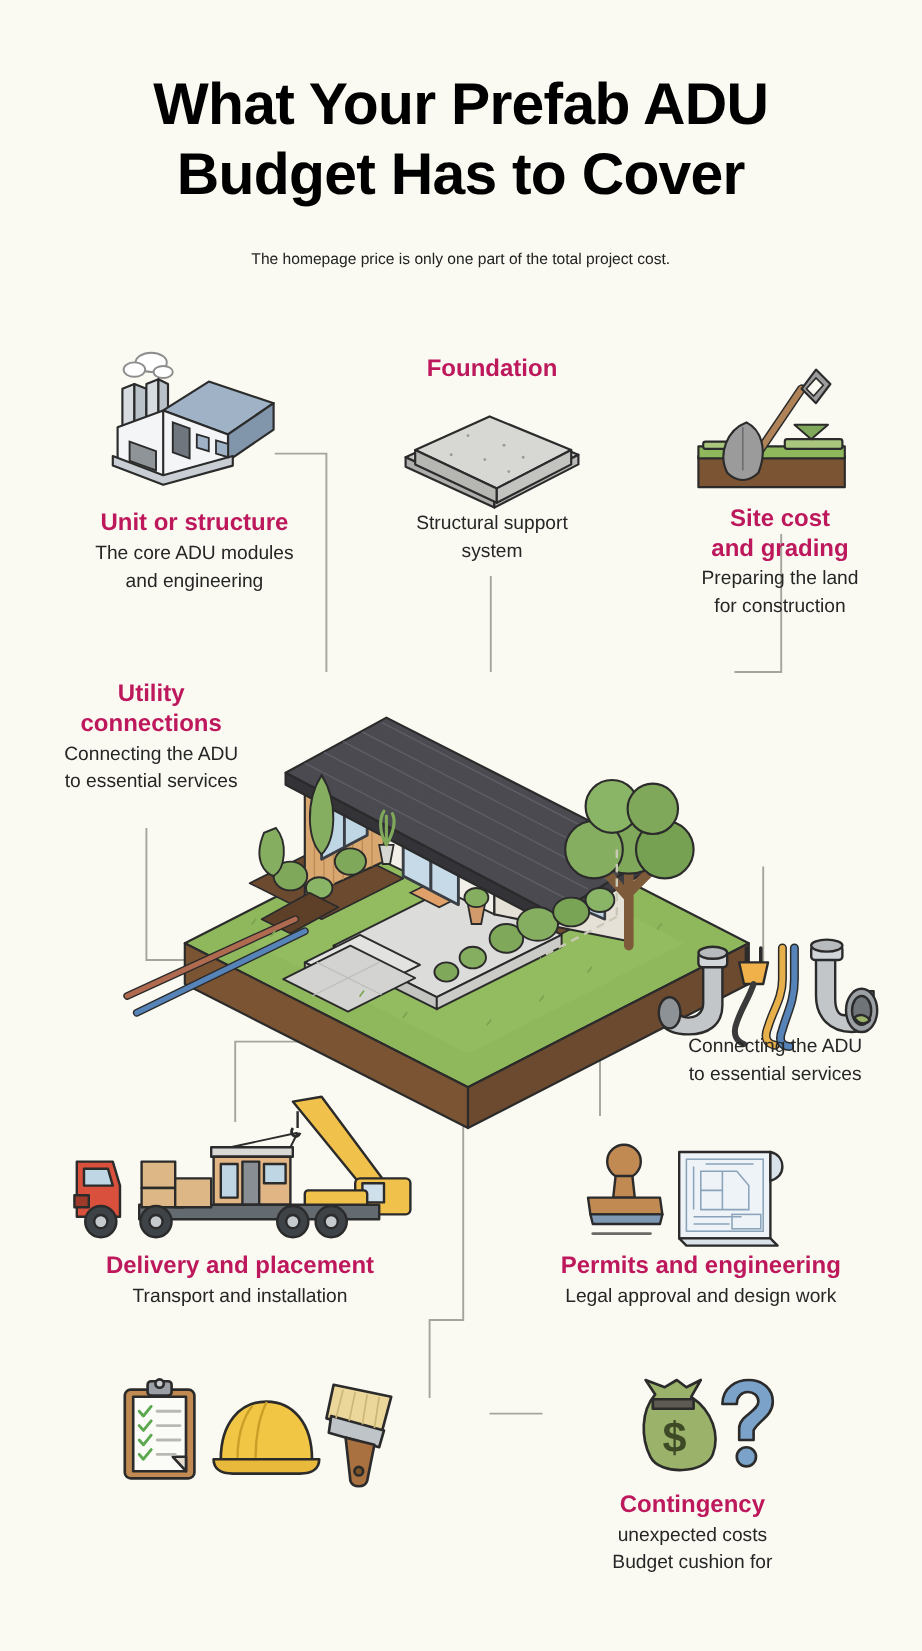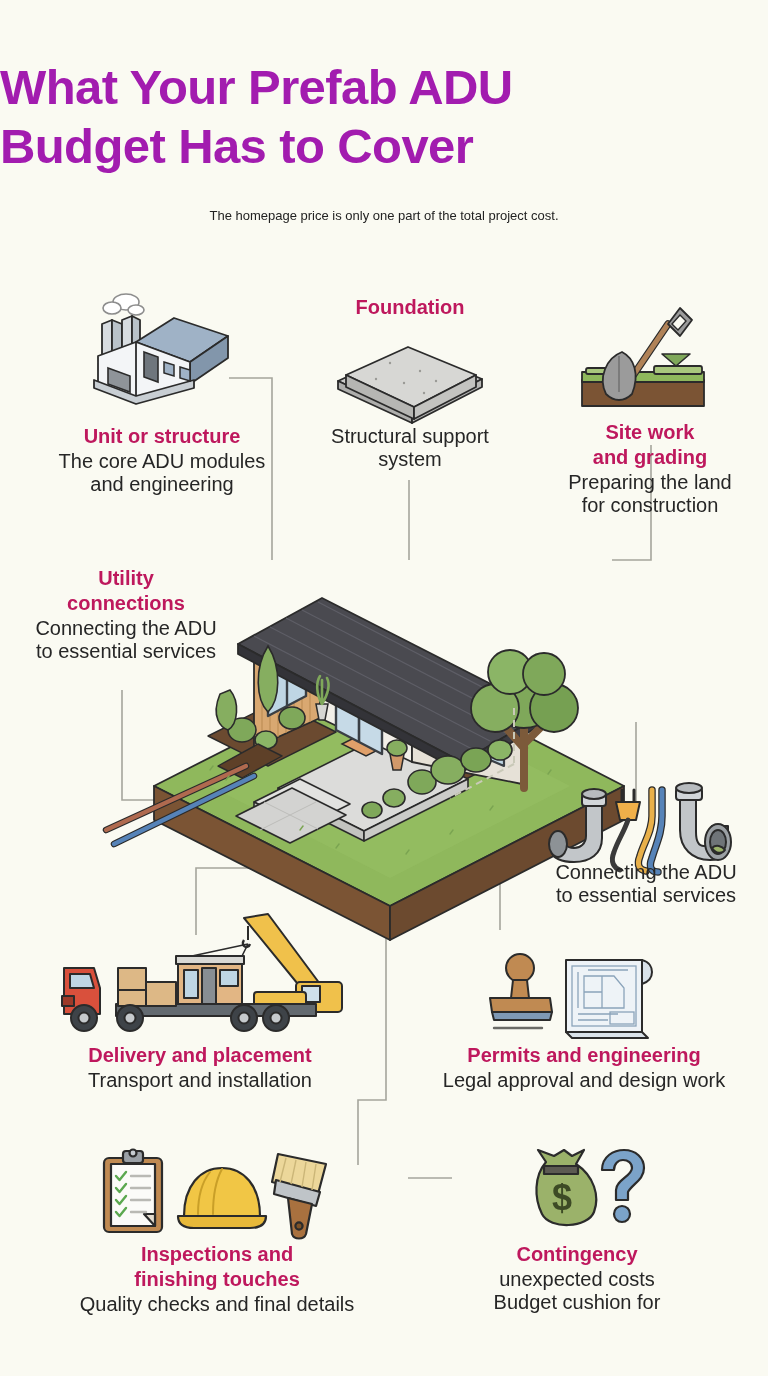--- a/index.html
+++ b/index.html
@@ -18,8 +18,9 @@
   
   .title {
     position:absolute; left:0; top:58px; width:768px;
+    text-align:center;
     font-size:49px; line-height:59px;
-    font-weight:bold; color:#a21caf;
+    font-weight:bold; color:#000000;
     letter-spacing:-0.6px;
   }
   .subtitle {

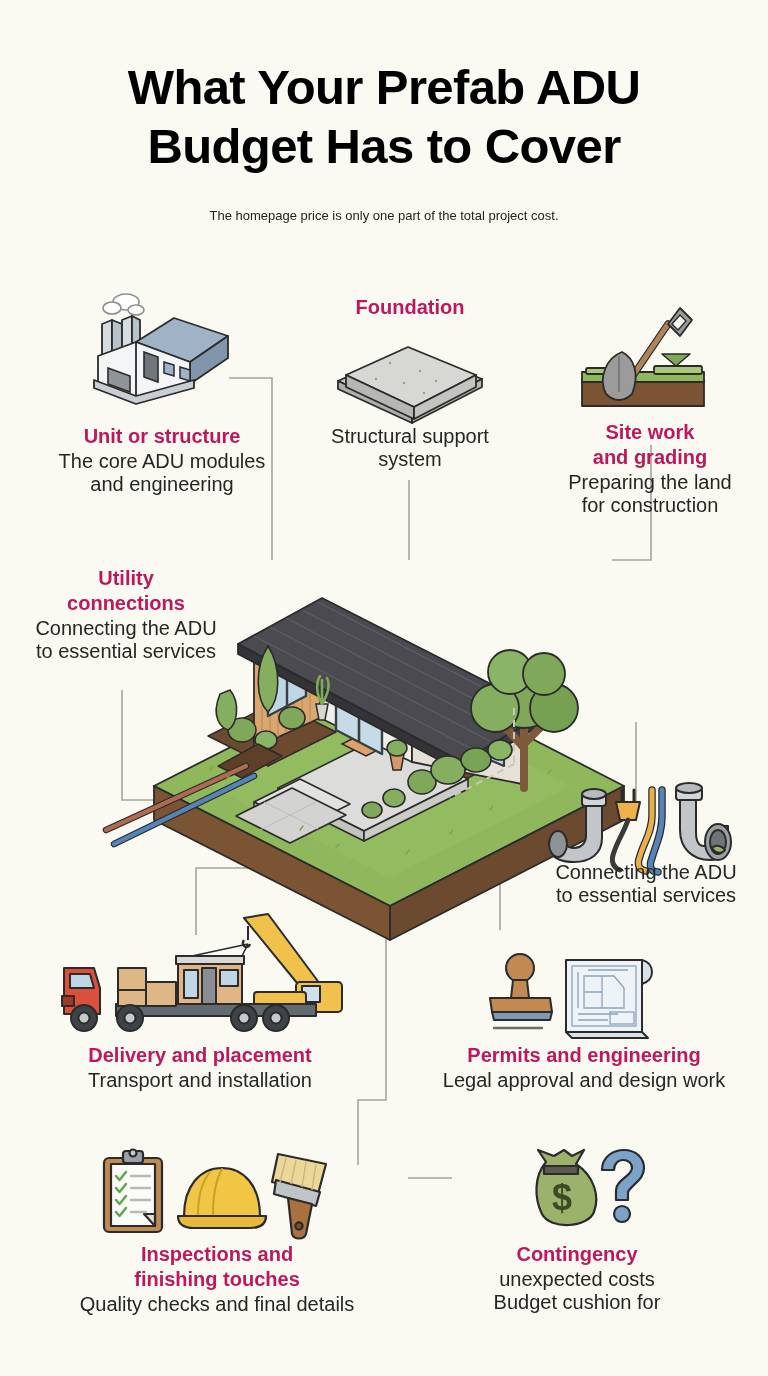--- a/index.html
+++ b/index.html
@@ -35,7 +35,7 @@
     font-size:20px; font-weight:bold; color:#be185d; line-height:25px;
   }
   .lbl .sb {
-    font-size:20px; color:#262626; line-height:21px; margin-top:2px;
+    font-size:16px; color:#262626; line-height:21px; margin-top:2px;
   }
 
   

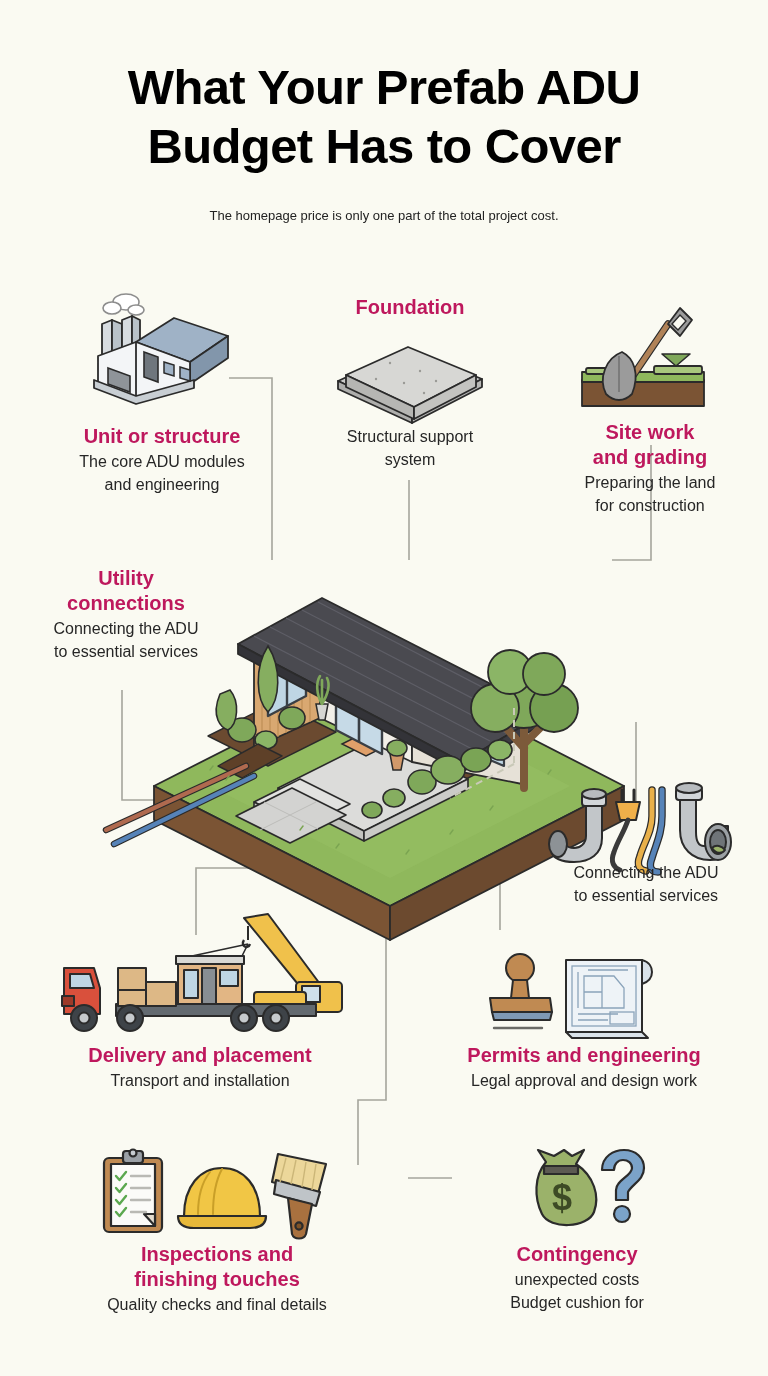--- a/index.html
+++ b/index.html
@@ -174,7 +174,7 @@
     </svg>
   </div>
   <div class="lbl" style="left:532px; top:420px; width:236px;">
-    <div class="hd">Site work</div>
+    <div class="hd">Site cost</div>
     <div class="hd">and grading</div>
     <div class="sb">Preparing the land</div>
     <div class="sb">for construction</div>

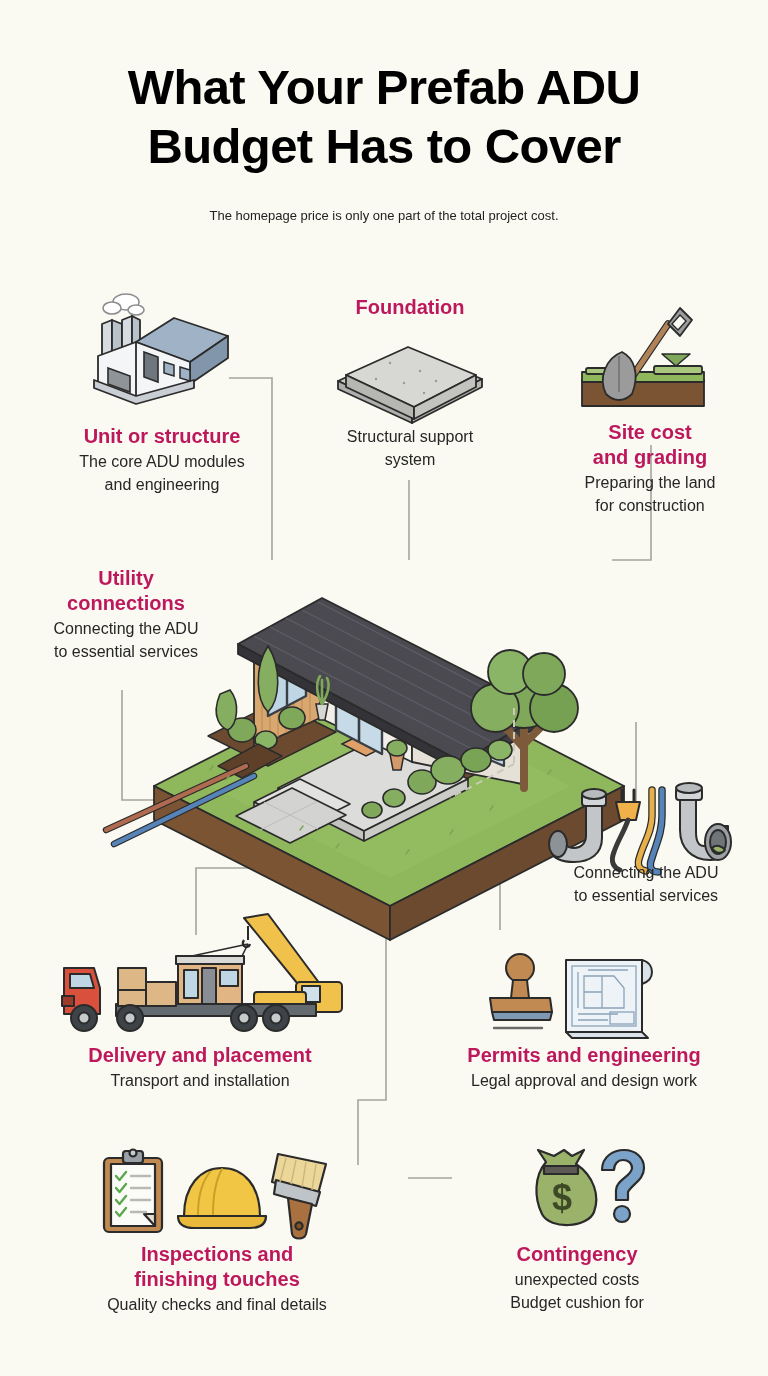--- a/index.html
+++ b/index.html
@@ -505,11 +505,6 @@
       </g>
     </svg>
   </div>
-  <div class="lbl" style="left:46px; top:1242px; width:342px;">
-    <div class="hd">Inspections and</div>
-    <div class="hd">finishing touches</div>
-    <div class="sb">Quality checks and final details</div>
-  </div>
 
   <div class="icon" style="left:520px; top:1148px;">
     <svg width="126" height="90" viewBox="0 0 126 90">

